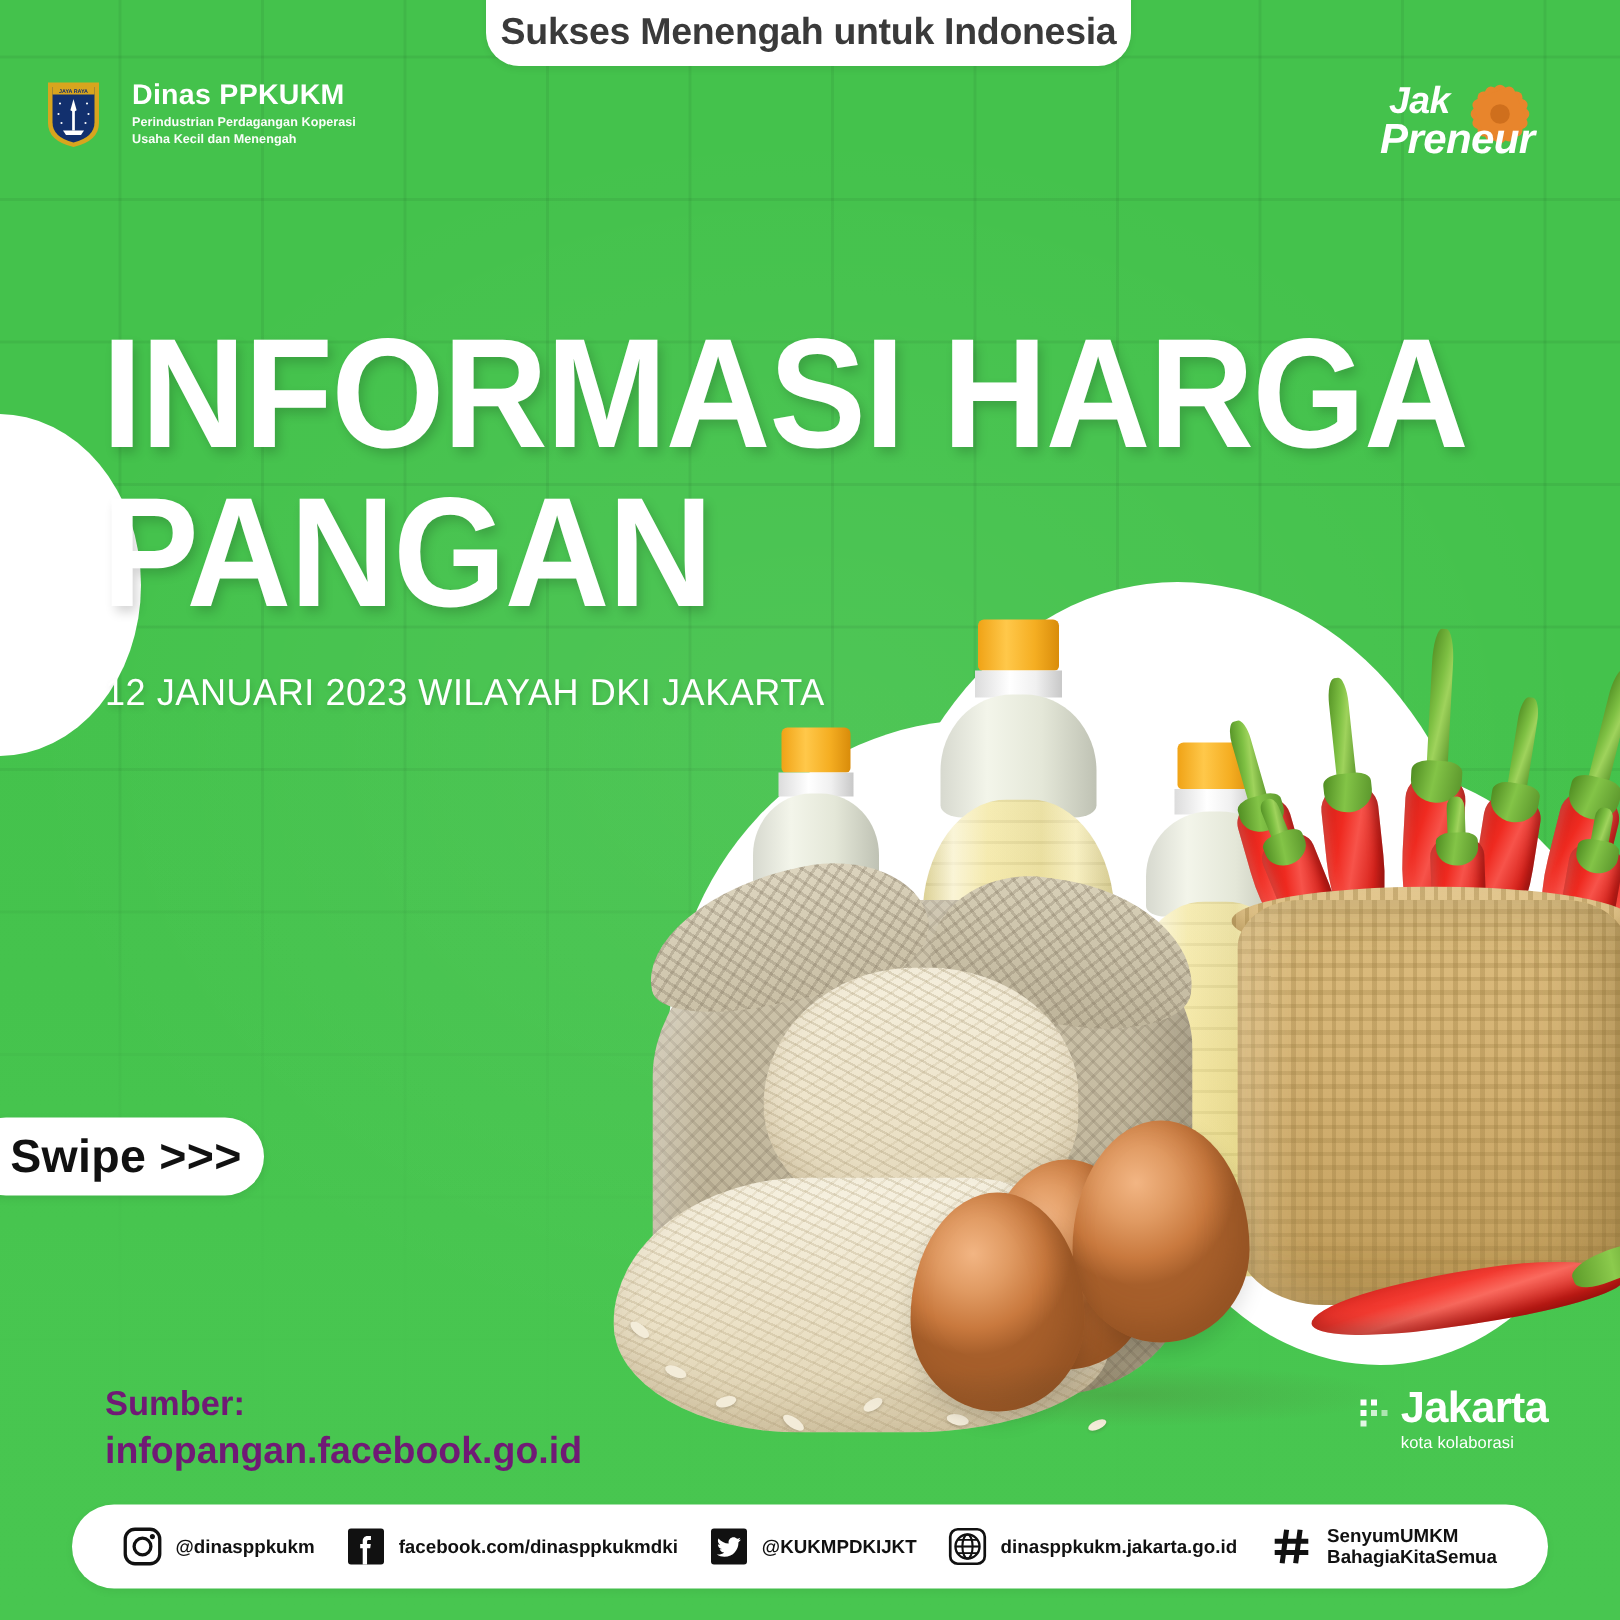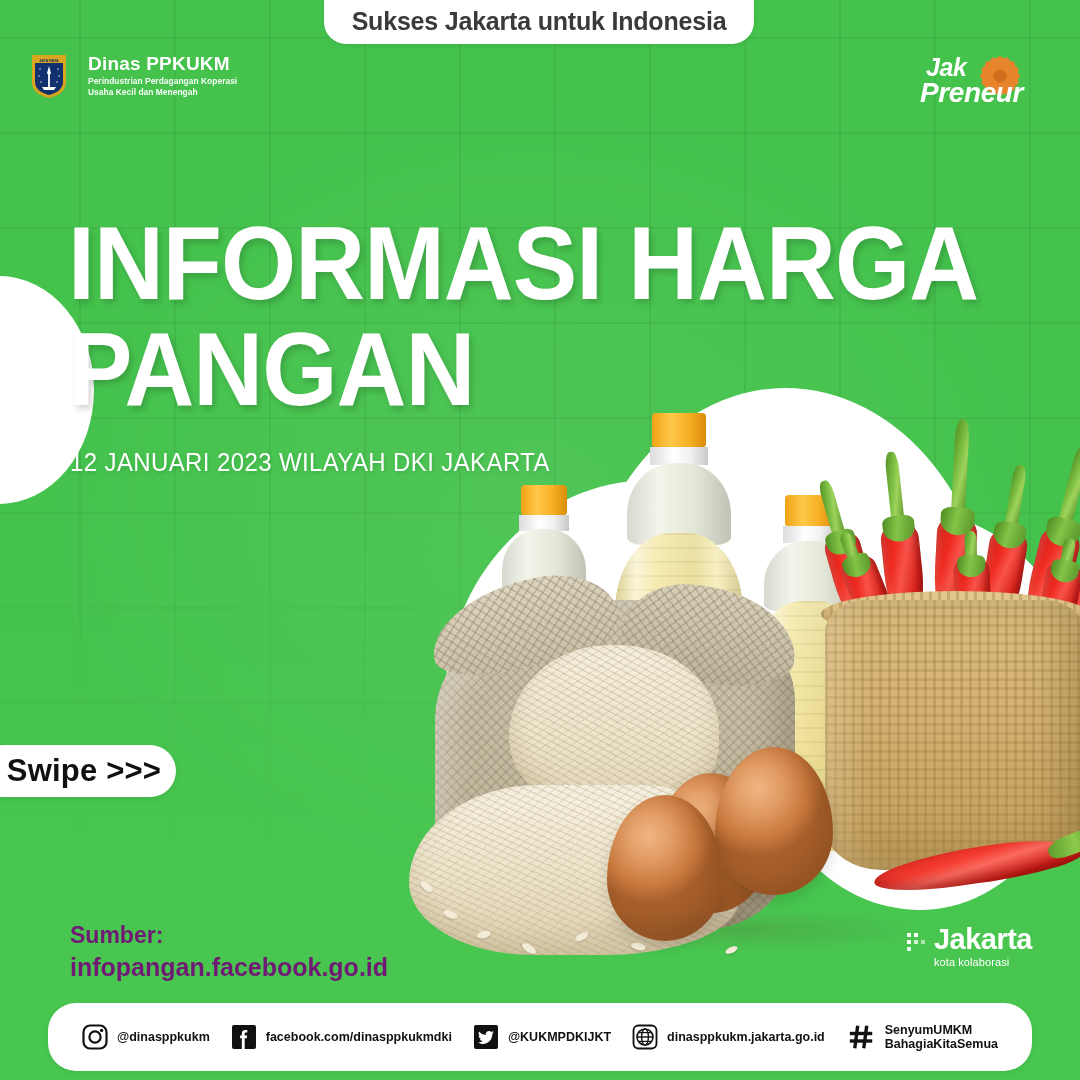--- a/index.html
+++ b/index.html
@@ -449,7 +449,7 @@
   <div class="subline">12 JANUARI 2023  WILAYAH  DKI JAKARTA</div>
 
   <div class="top-pill">
-    <span>Sukses Jakarta untuk Indonesia</span>
+    <span>Sukses Menengah untuk Indonesia</span>
   </div>
 
   <div class="dki-block">

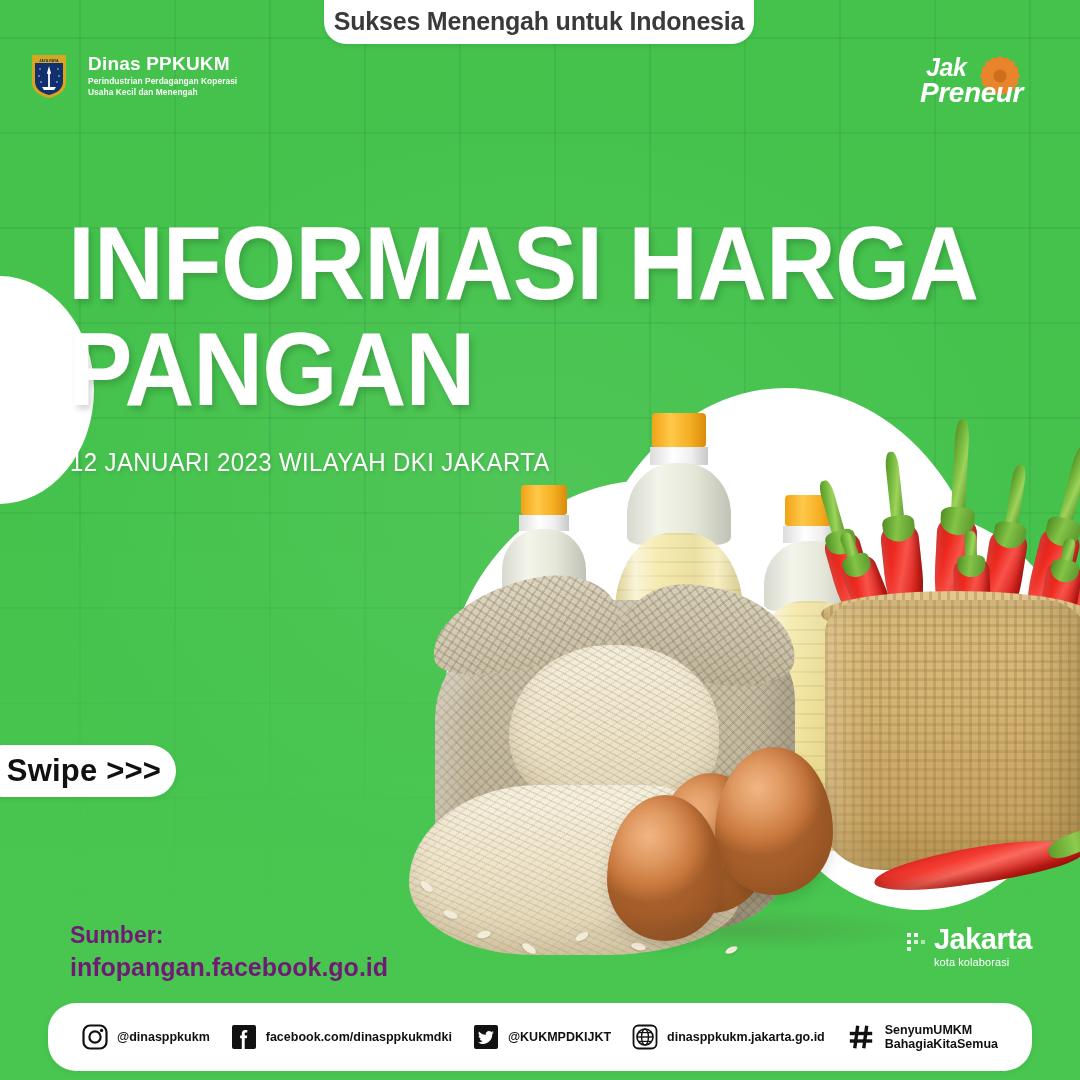--- a/index.html
+++ b/index.html
@@ -158,7 +158,7 @@
 
   
   .footer{
-    position:absolute; left:48px; right:48px; top:1003px; height:68px;
+    position:absolute; left:48px; right:48px; top:1003px; height:56px;
     background:#ffffff; border-radius:28px; z-index:45;
     display:flex; align-items:center; justify-content:space-between;
     padding:0 34px;

